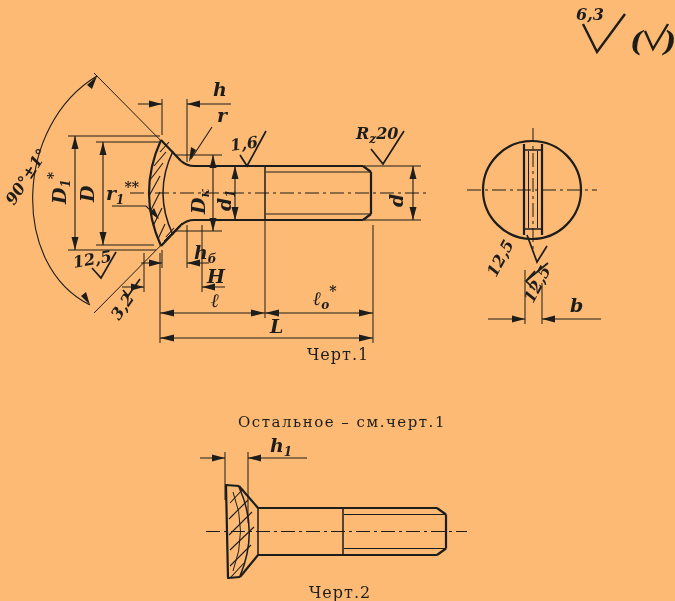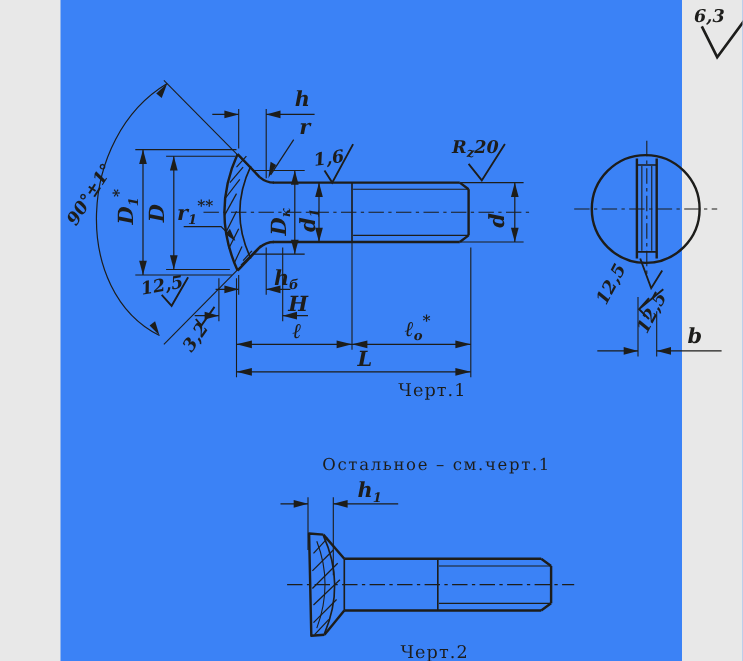--- a/index.html
+++ b/index.html
@@ -3,7 +3,7 @@
 <meta charset="utf-8">
 <style>
   html,body{margin:0;padding:0;background:#e8e8e8;}
-  .page{width:565px;height:601px;background:#3b82f6;position:relative;margin:0 auto;
+  .page{width:675px;height:601px;background:#fdba74;position:relative;margin:0 auto;
         font-family:"DejaVu Serif", serif;}
   svg{display:block}
   .outline{stroke:#1d1d1b;stroke-width:2.2;fill:none;stroke-linejoin:round}

